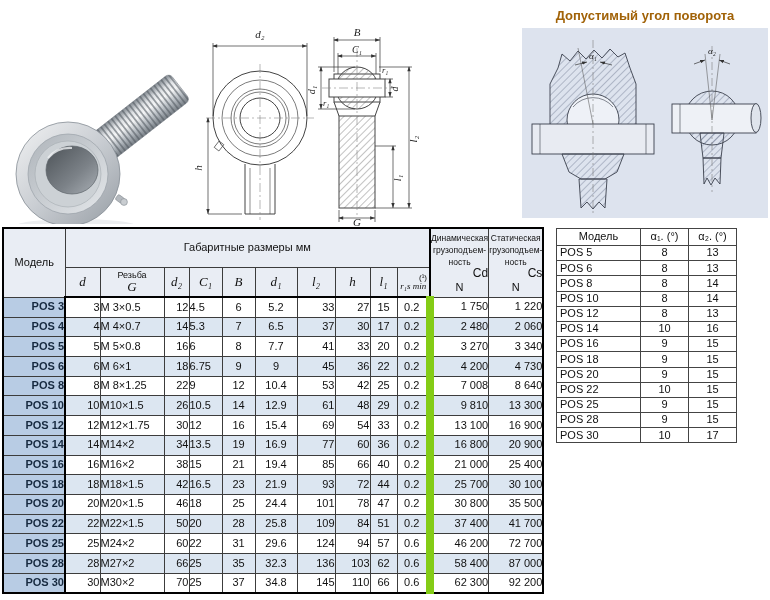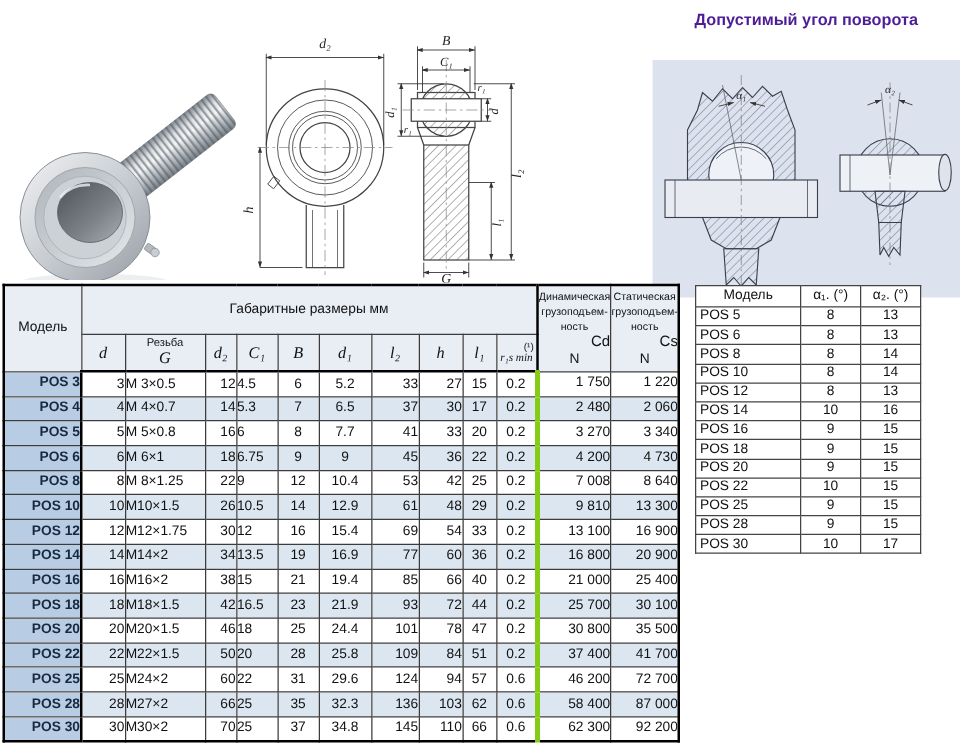--- a/index.html
+++ b/index.html
@@ -8,7 +8,7 @@
   .main-title{position:absolute;left:0;top:4;width:545px;text-align:center;
               font-size:13.5px;font-weight:bold;color:#000;}
   .panel-title{position:absolute;left:522px;top:8px;width:246px;text-align:center;
-               font-size:13px;font-weight:bold;color:#4c1d95;}
+               font-size:13px;font-weight:bold;color:#a16207;}
   .panel-box{position:absolute;left:522px;top:48px;width:246px;height:190px;background:#dde3ee;}
   .photo-wrap{position:absolute;left:4px;top:58px;width:186px;height:166px;}
   .draw-wrap{position:absolute;left:172px;top:26px;width:252px;height:200px;}

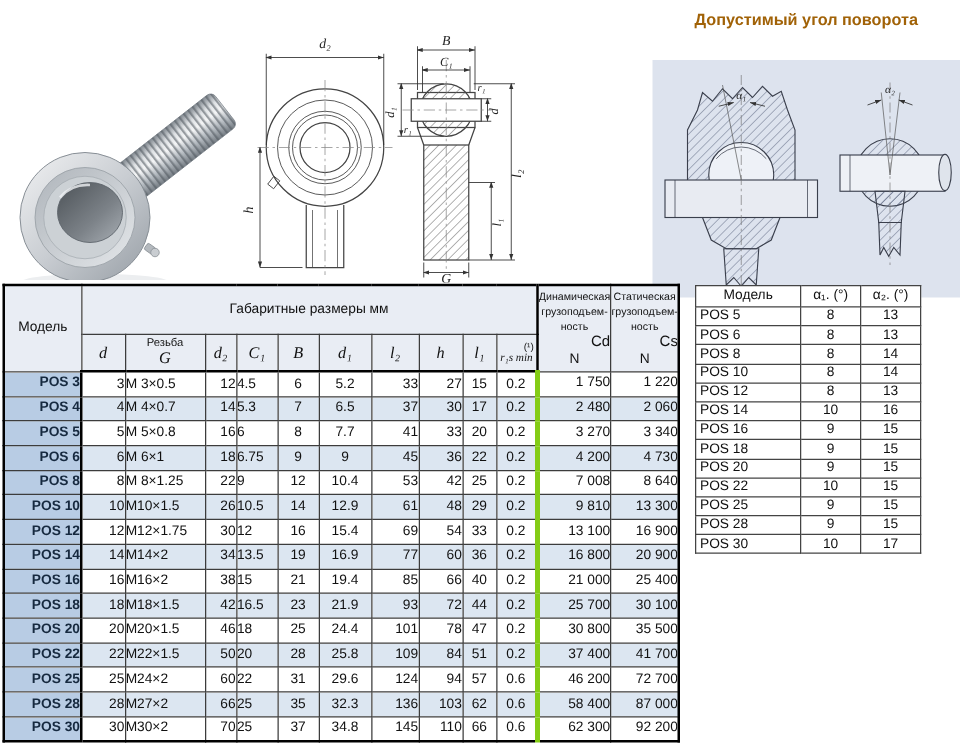--- a/index.html
+++ b/index.html
@@ -9,7 +9,7 @@
               font-size:13.5px;font-weight:bold;color:#000;}
   .panel-title{position:absolute;left:522px;top:8px;width:246px;text-align:center;
                font-size:13px;font-weight:bold;color:#a16207;}
-  .panel-box{position:absolute;left:522px;top:48px;width:246px;height:190px;background:#dde3ee;}
+  .panel-box{position:absolute;left:522px;top:28px;width:246px;height:190px;background:#dde3ee;}
   .photo-wrap{position:absolute;left:4px;top:58px;width:186px;height:166px;}
   .draw-wrap{position:absolute;left:172px;top:26px;width:252px;height:200px;}
 

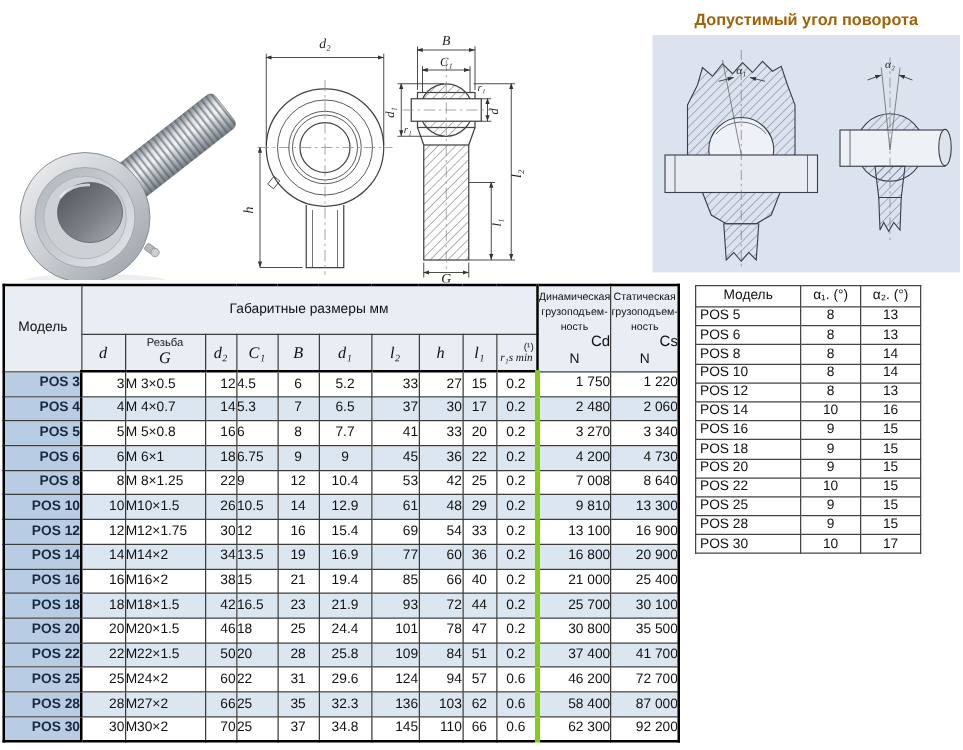--- a/index.html
+++ b/index.html
@@ -38,7 +38,7 @@
   td.al{text-align:left;padding-left:4px;}
   td.ac{text-align:center;}
   table.main col.c-cd{border-left:2px solid #000;}
-  table.main tbody td:nth-child(12){border-left:4px solid #84cc16;}
+  table.main tbody td:nth-child(12){border-left:8px solid #84cc16;}
   table.main thead th.bl2{border-left:2px solid #000;}
 
   

